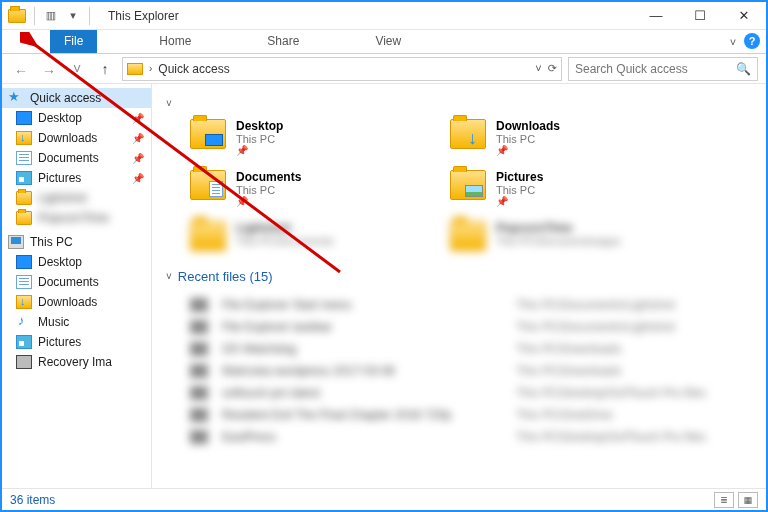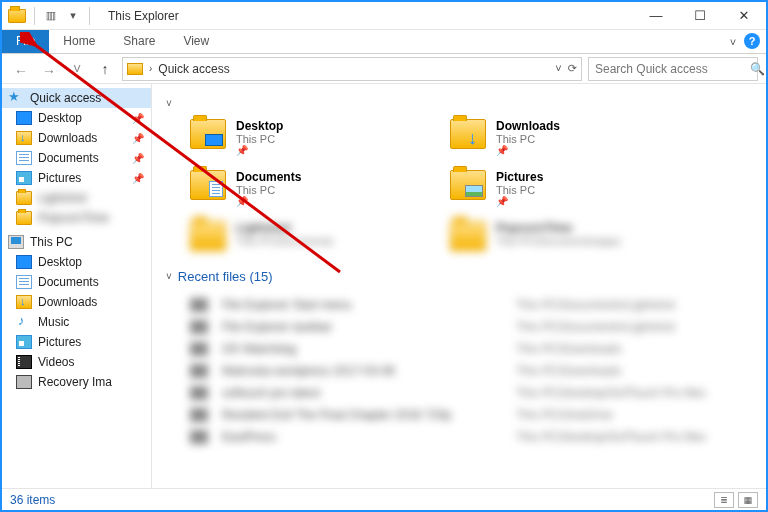--- a/index.html
+++ b/index.html
@@ -18,7 +18,7 @@
   
   
   .ribbon { height: 24px; display:flex; align-items:stretch; background:#fff; border-bottom:1px solid #d0d0d0; font-size:12px; }
-  .ribbon .tab { padding:4px 14px; color:#555; cursor:pointer; }
+  .ribbon .tab { padding:4px 14px; color:#555; cursor:pointer;margin-left:48px; }
   .ribbon .tab.file { background:#1979ca; color:#fff; }
   .ribbon .spacer { flex:1; }
   .ribbon .mini { width:22px; display:flex; align-items:center; justify-content:center; color:#555; font-size:11px; }

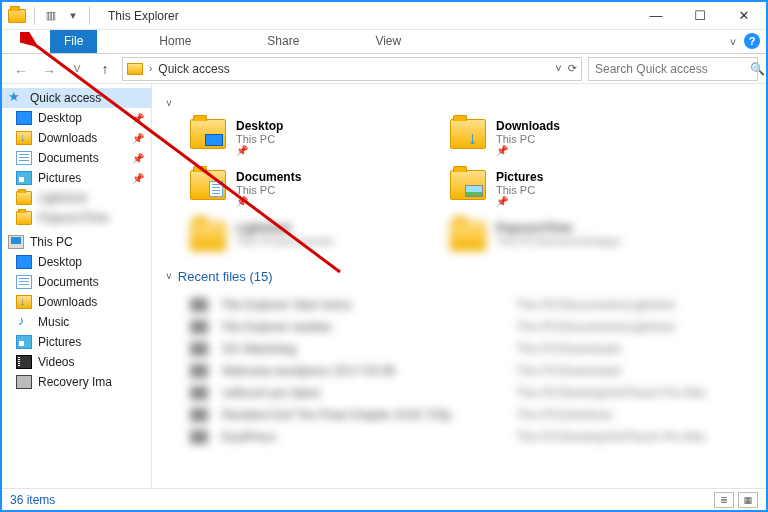--- a/index.html
+++ b/index.html
@@ -33,7 +33,7 @@
   .addr .caret { font-size:10px; color:#555; }
   .addr .txt { font-size:12px; color:#333; }
   .addr .right { margin-left:auto; display:flex; gap:6px; color:#555; font-size:11px; }
-  .search { width:170px; height:24px; border:1px solid #cfcfcf; display:flex; align-items:center; padding:0 6px; }
+  .search { width:190px; height:24px; border:1px solid #cfcfcf; display:flex; align-items:center; padding:0 6px; }
   .search input { border:none; outline:none; font-size:12px; flex:1; color:#777; background:transparent; }
   .search .mag { color:#777; font-size:12px; }
   

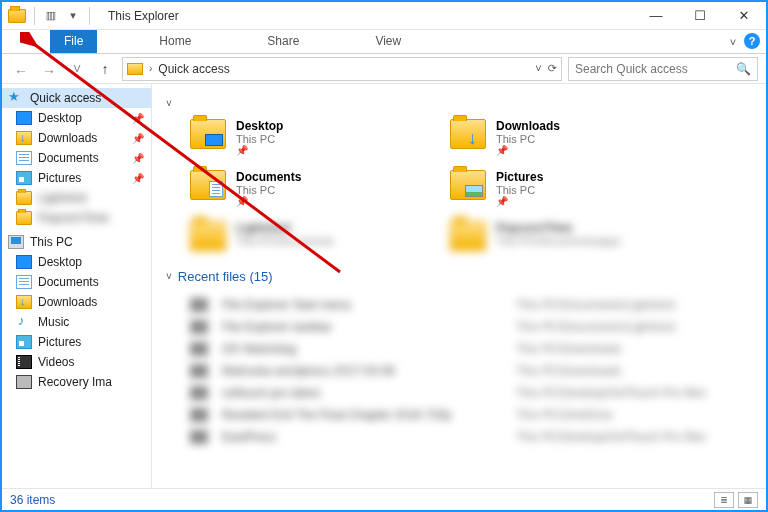--- a/index.html
+++ b/index.html
@@ -222,10 +222,6 @@
     <span>Pictures</span>
           </div>
           <div class="side-item">
-            <span class="ico video"></span>
-    <span>Videos</span>
-          </div>
-          <div class="side-item">
             <span class="ico disk2"></span>
     <span>Recovery Ima</span>
           </div>

